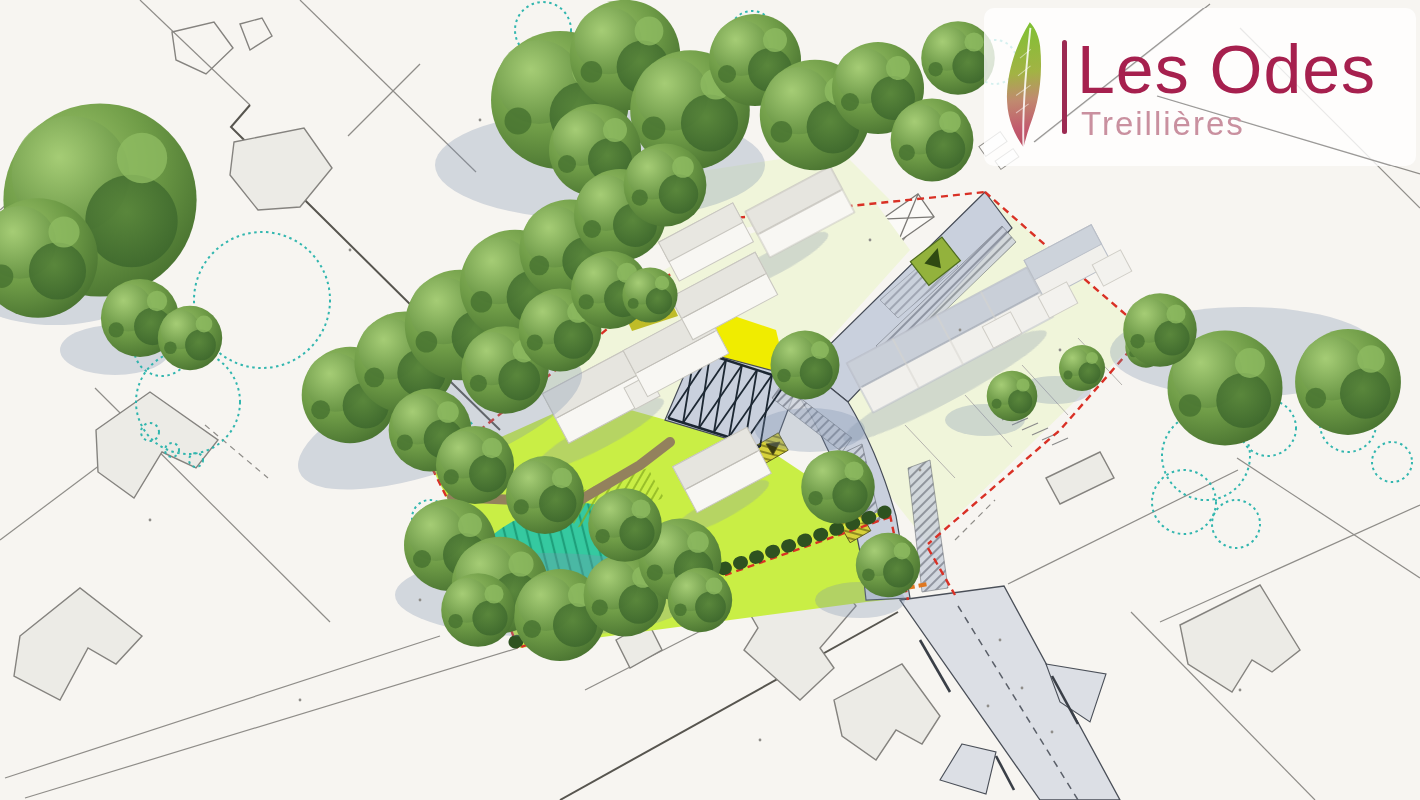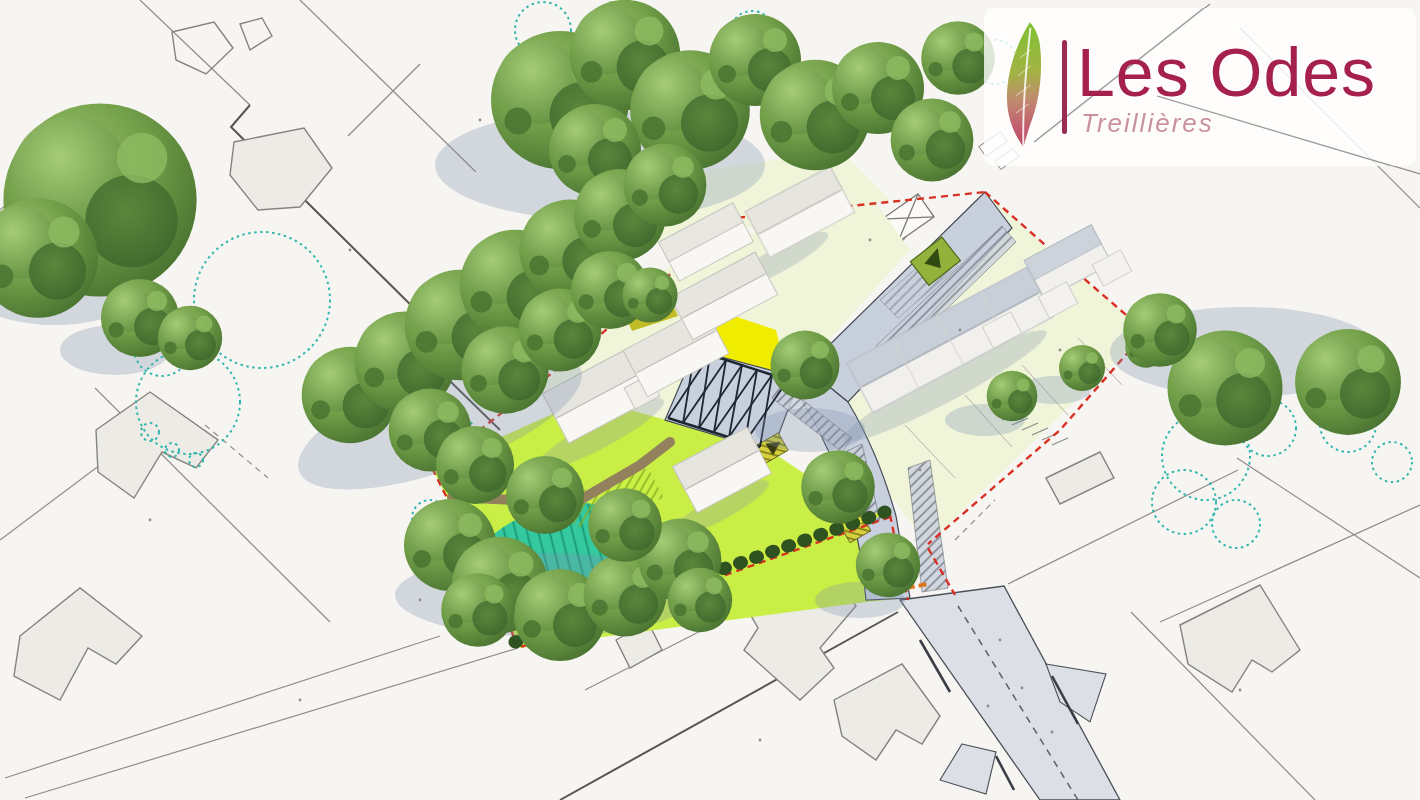--- a/index.html
+++ b/index.html
@@ -16,7 +16,7 @@
   .logo-bar{width:5px;height:94px;border-radius:3px;position:relative;z-index:2;}
   .logo-textcol{display:flex;flex-direction:column;position:relative;z-index:2;line-height:1;}
   .logo-title{font-size:68px;font-weight:400;letter-spacing:1px;}
-  .logo-subtitle{font-size:26px;font-weight:400;letter-spacing:2px;margin:4px 0 0 4px;font-style:italic;}
+  .logo-subtitle{font-size:33px;font-weight:400;letter-spacing:2px;margin:4px 0 0 4px;}
 </style>
 </head>
 <body>

